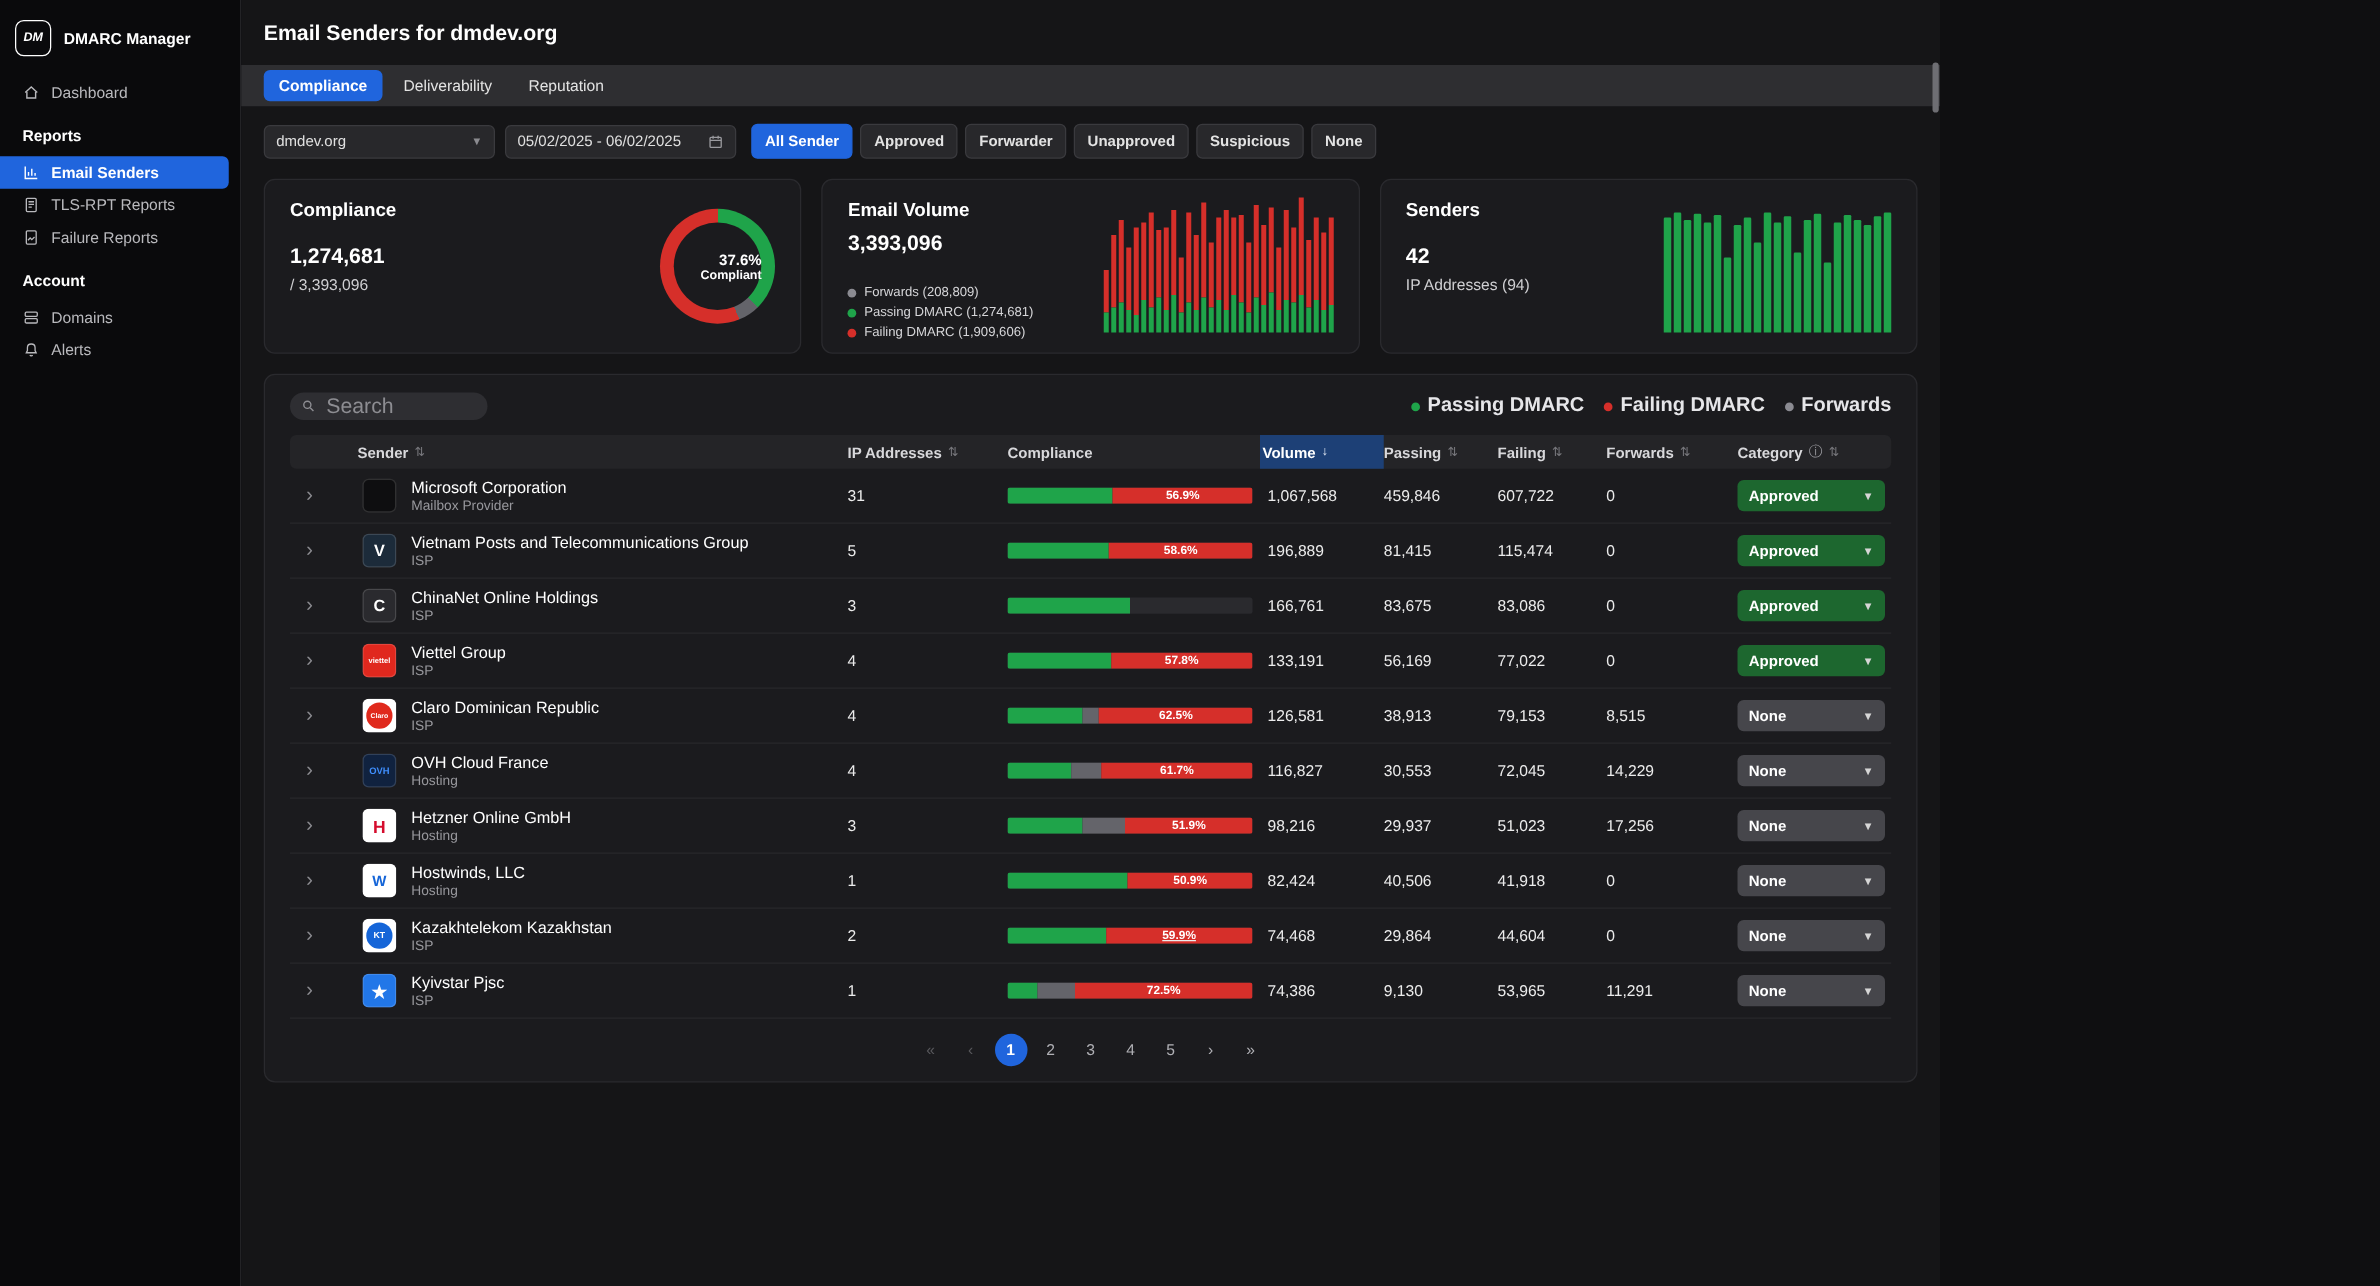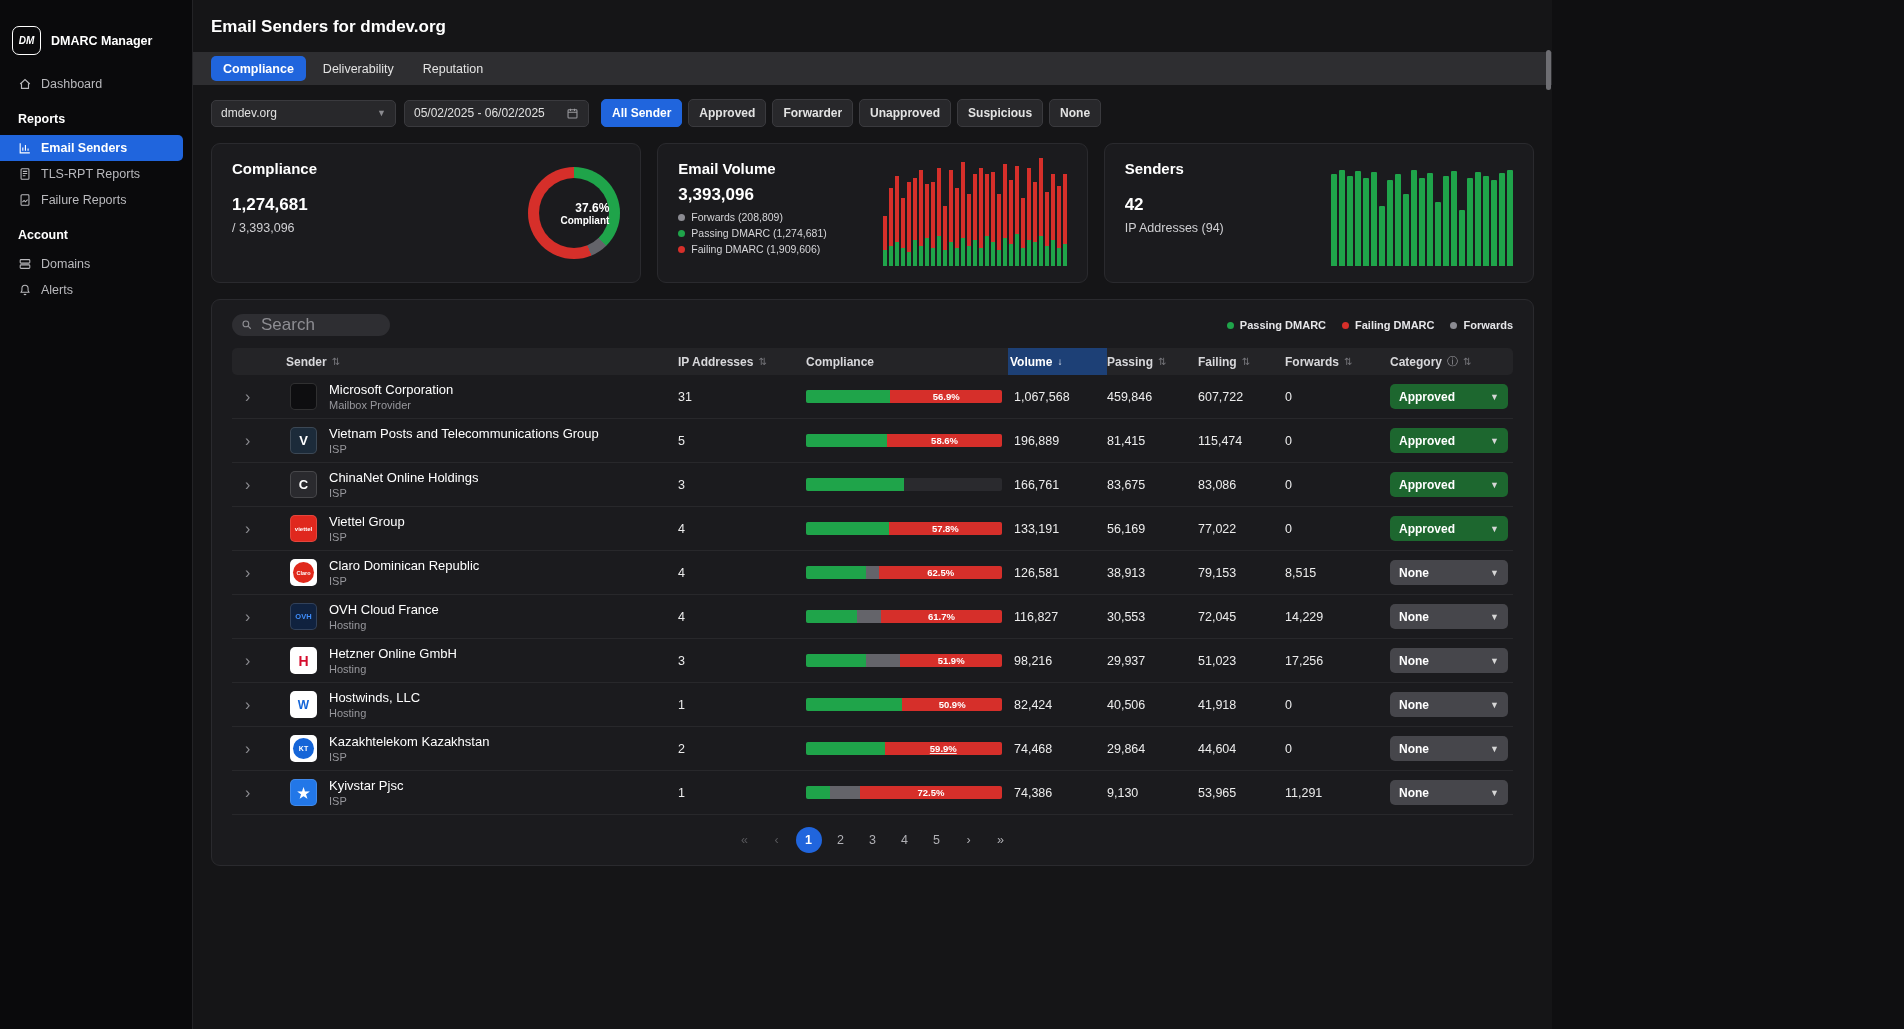--- a/index.html
+++ b/index.html
@@ -6,7 +6,7 @@
   body{width:1904px;height:1029px;overflow:hidden;}
   .app{display:flex;height:1029px;}
   
-  .sidebar{width:193px;flex:none;background:#0a0a0c;border-right:1px solid #232326;padding-top:24px;box-sizing:border-box;}
+  .sidebar{width:193px;flex:none;background:#0a0a0c;border-right:1px solid #232326;padding-top:14px;box-sizing:border-box;}
   .brand{display:flex;align-items:center;gap:10px;padding:2px 12px 16px;}
   .brand-logo{width:27px;height:27px;border:1.6px solid #fff;border-radius:7px;display:flex;align-items:center;justify-content:center;font-style:italic;font-weight:bold;font-size:10px;color:#fff;}
   .brand-name{font-size:12.5px;font-weight:bold;color:#fff;}

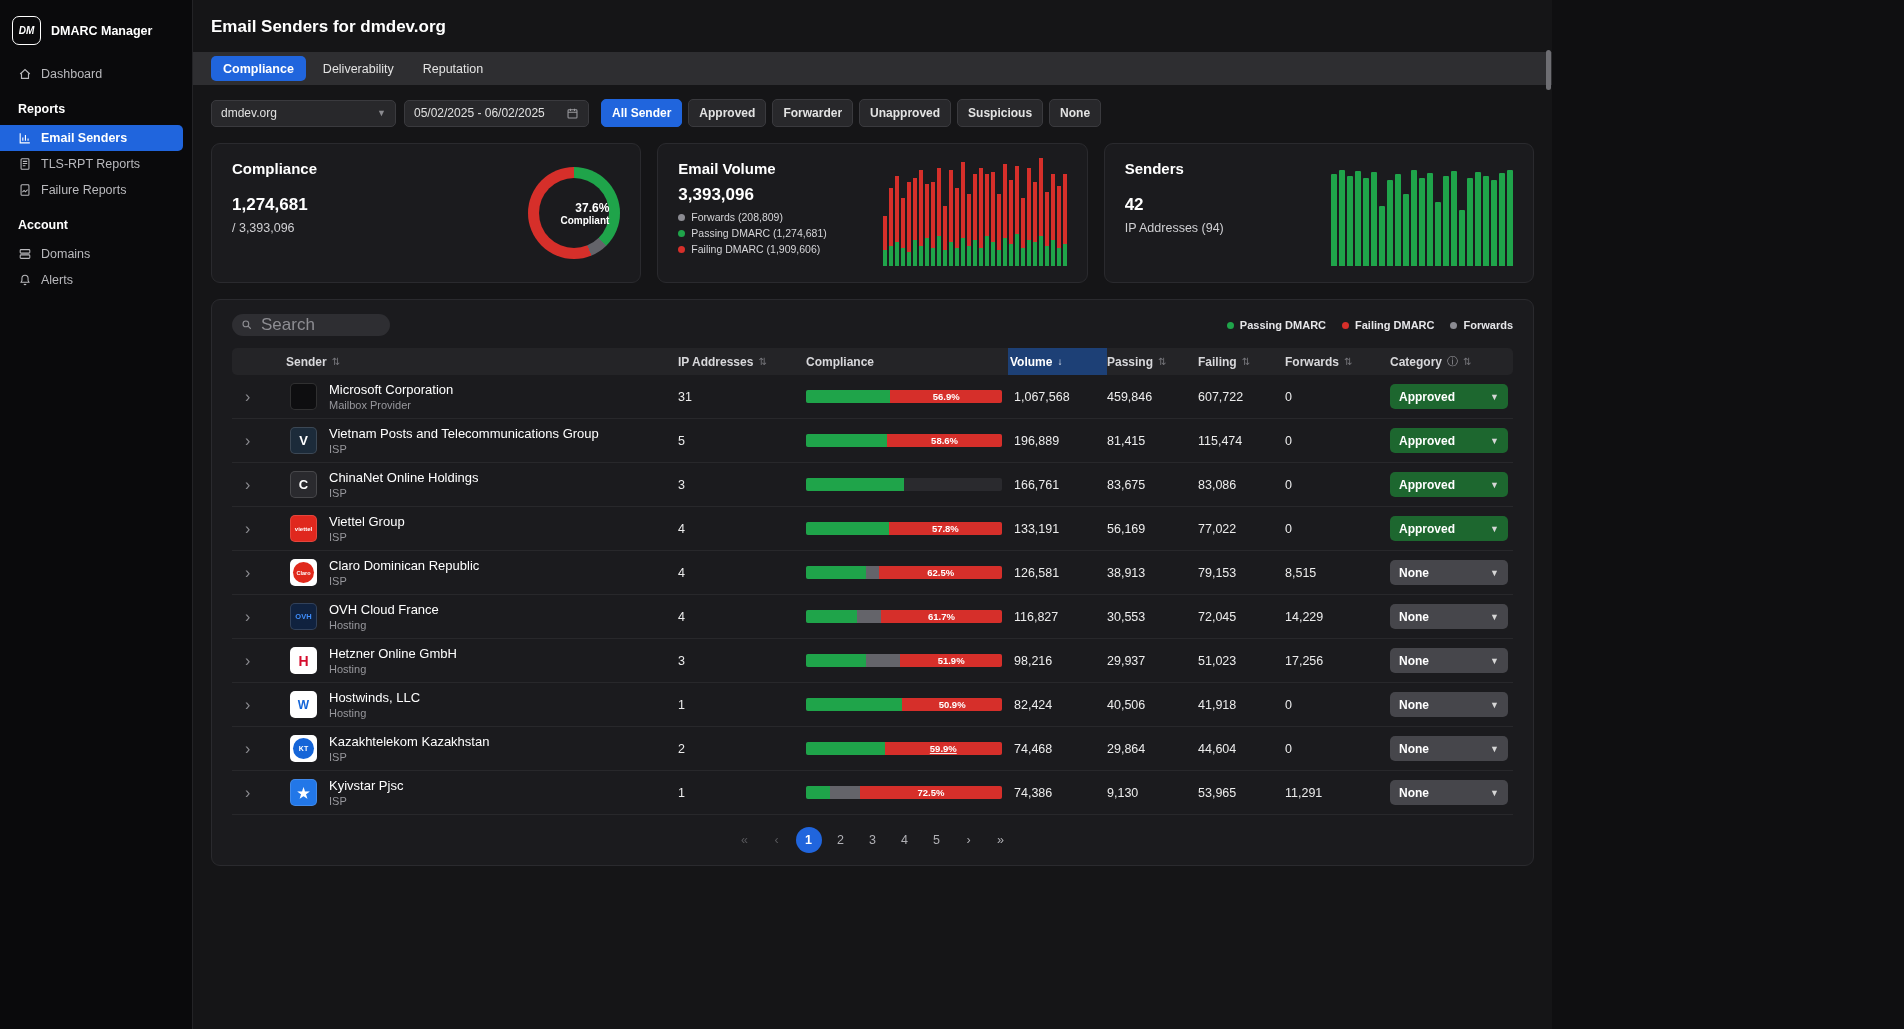--- a/index.html
+++ b/index.html
@@ -38,7 +38,7 @@
   .card-value{font-size:17px;font-weight:bold;color:#fff;margin-top:18px;}
   .card-sub{font-size:12.5px;color:#cfcfd2;margin-top:6px;}
   .vol-value{margin-top:8px;}
-  .legend-rows{margin-top:6px;}
+  .legend-rows{margin-top:23px;}
   .legend-item{display:flex;align-items:center;gap:6px;font-size:10.5px;color:#d6d6d9;margin-top:4px;}
   .dot{width:7px;height:7px;border-radius:50%;flex:none;display:inline-block;}
   .donut{width:92px;height:92px;border-radius:50%;position:relative;align-self:center;flex:none;}

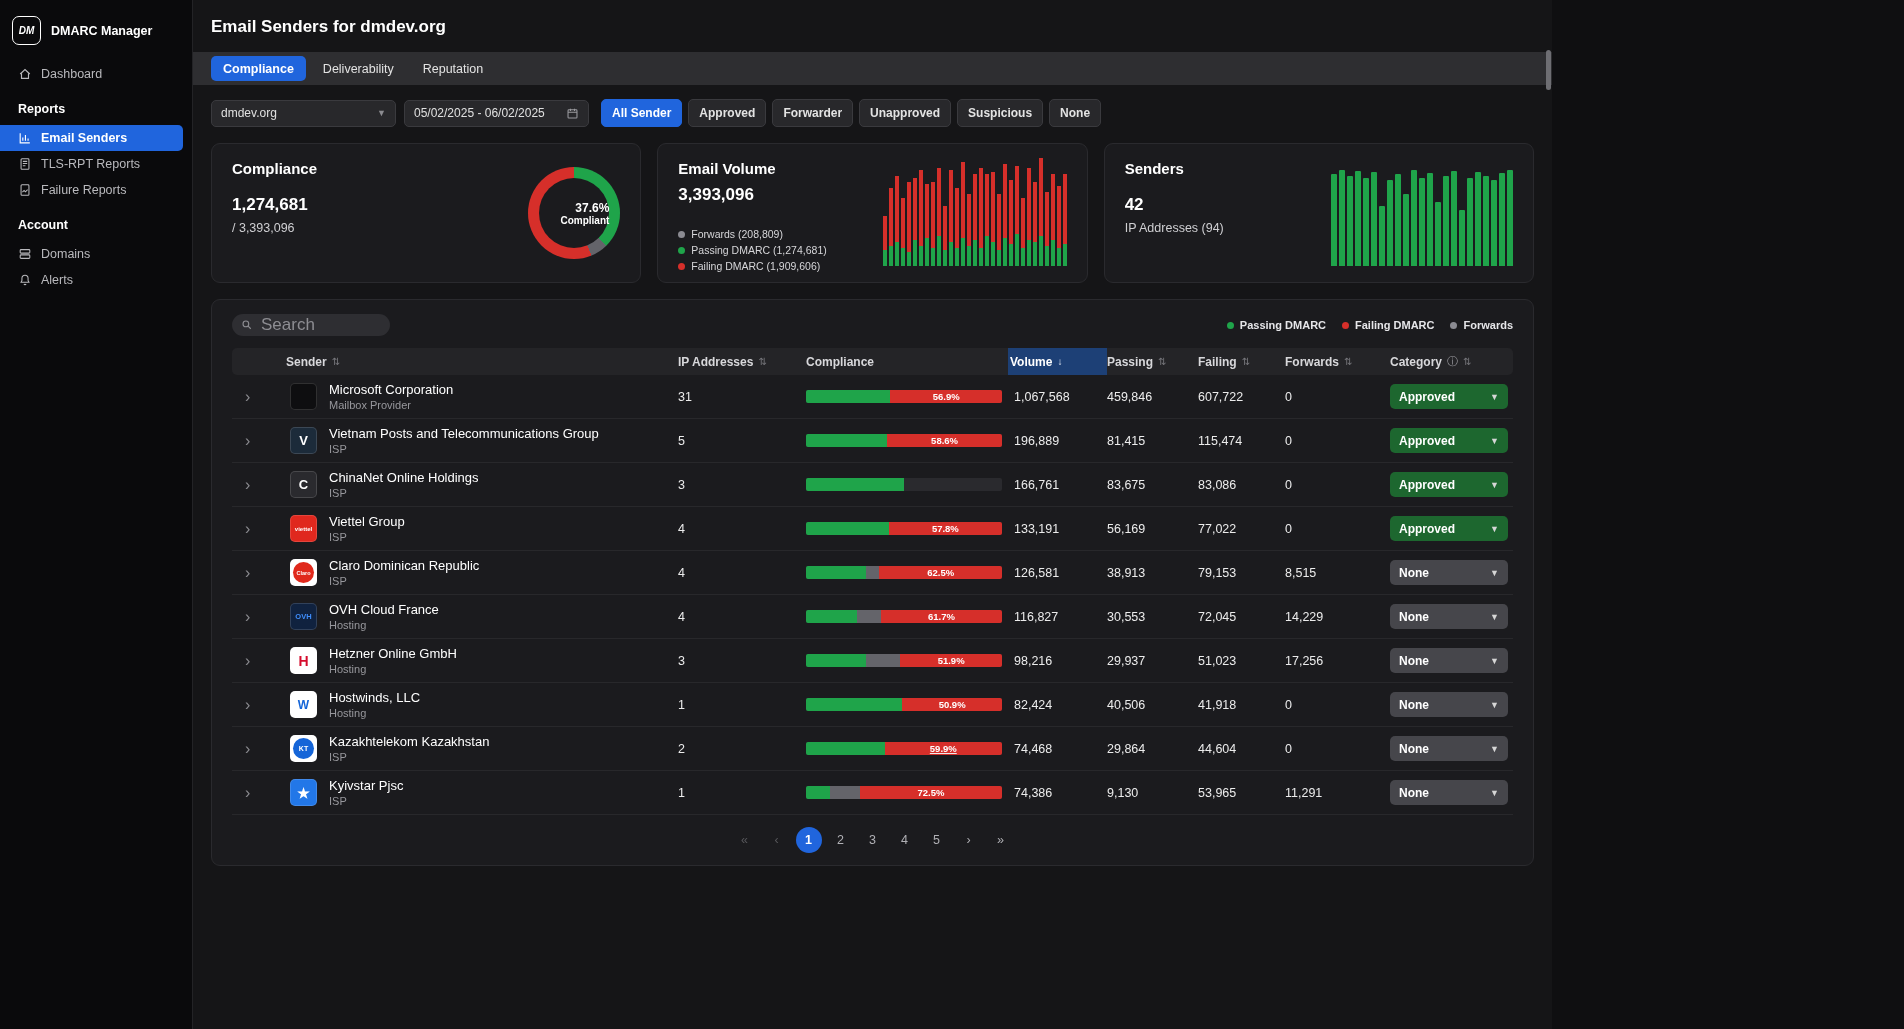--- a/index.html
+++ b/index.html
@@ -57,7 +57,7 @@
   .search input{background:transparent;border:0;outline:0;color:#e5e5e5;font-size:17px;width:112px;font-family:"Liberation Sans",sans-serif;}
   .search input::placeholder{color:#8d8d92;}
   .tlegend{display:flex;gap:16px;font-size:11px;font-weight:bold;color:#e6e6e9;align-items:center;}
-  .tlegend .legend-item{margin-top:0;font-size:11px;font-weight:bold;color:#e6e6e9;}
+  .tlegend .legend-item{margin-top:0;font-size:16px;font-weight:bold;color:#e6e6e9;}
   .tgrid{display:grid;grid-template-columns:46px 400px 128px 208px 93px 91px 87px 105px 1fr;align-items:center;}
   .thead{background:#242427;border-radius:5px;height:27px;font-size:12px;font-weight:bold;color:#d8d8db;}
   .th{display:flex;gap:5px;align-items:center;cursor:pointer;}

